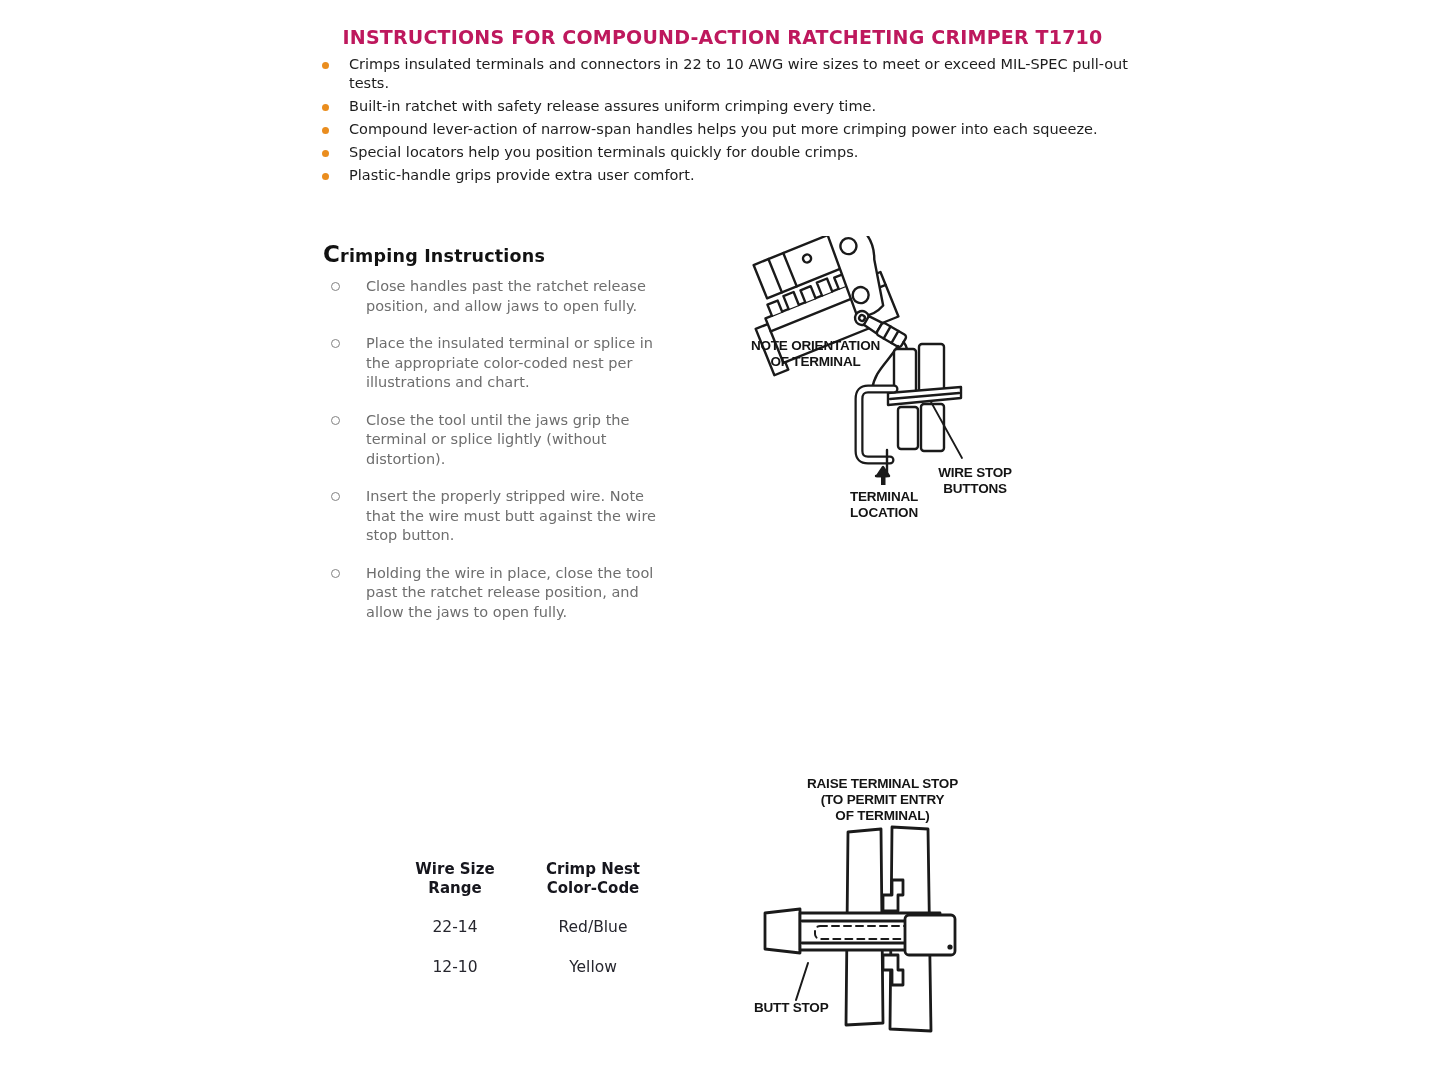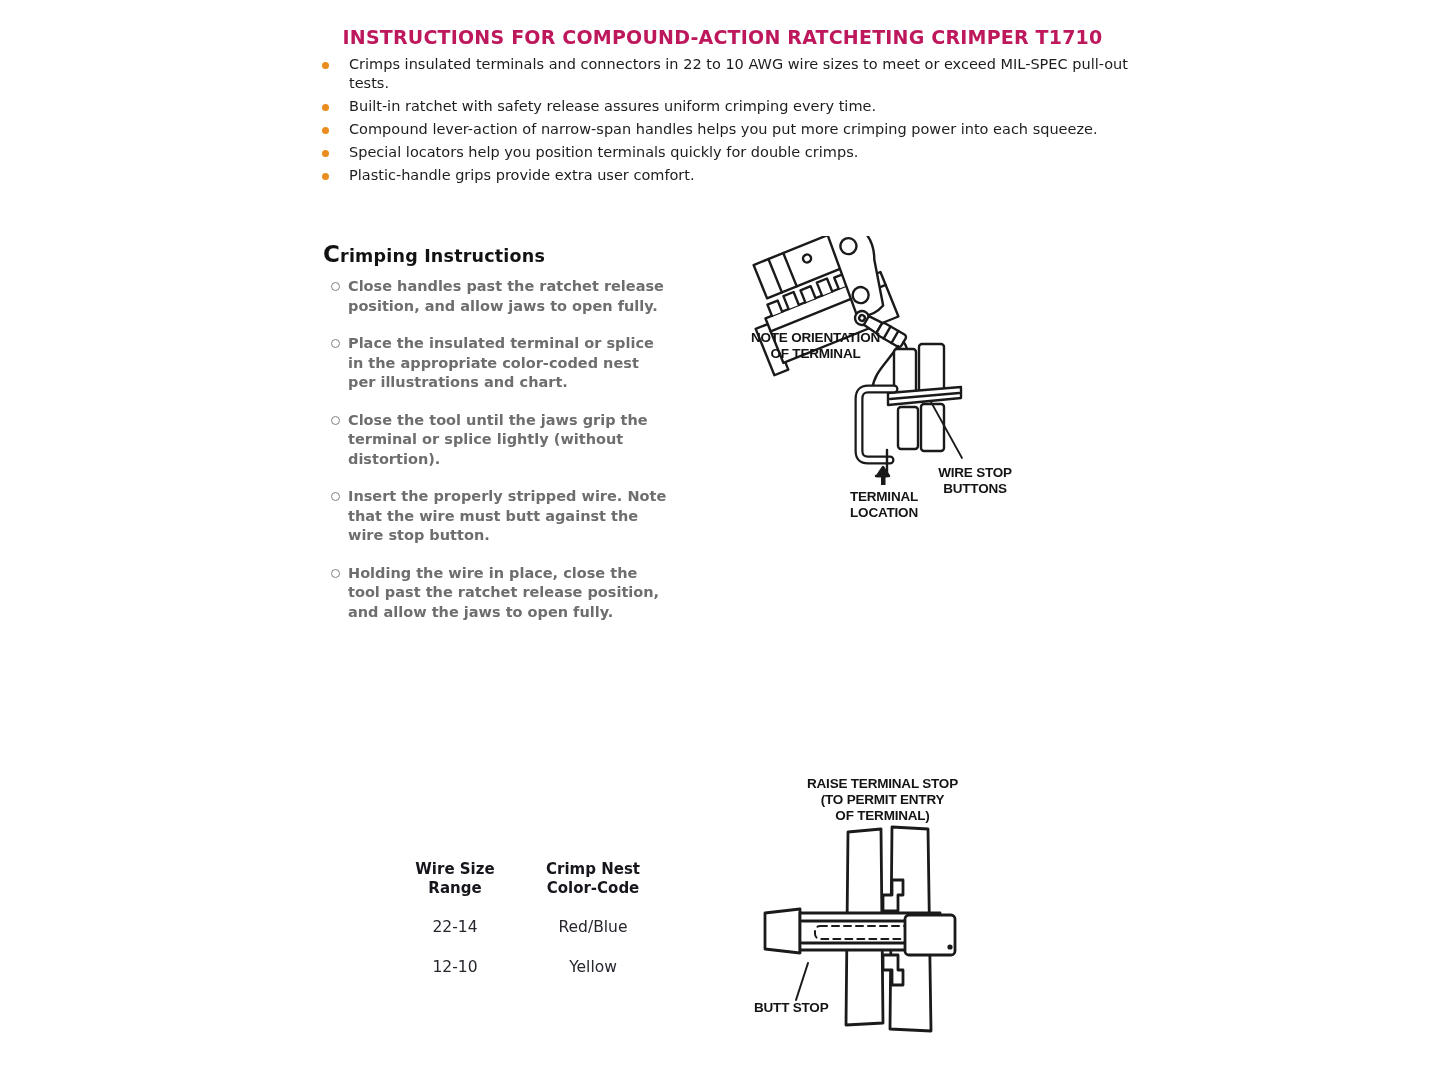--- a/index.html
+++ b/index.html
@@ -31,7 +31,7 @@
   .section-heading::first-letter { font-size:23px; }
 
   .steps { left:331px; top:277px; width:340px; }
-  .step-row { display:flex; gap:8px; margin-bottom:18px;font-weight:bold; }
+  .step-row { display:flex; gap:26px; margin-bottom:18px; }
   .ring {
     width:9px; height:9px; border-radius:50%;
     border:1.5px solid #828282; flex:0 0 auto; margin-top:5px; background:transparent;

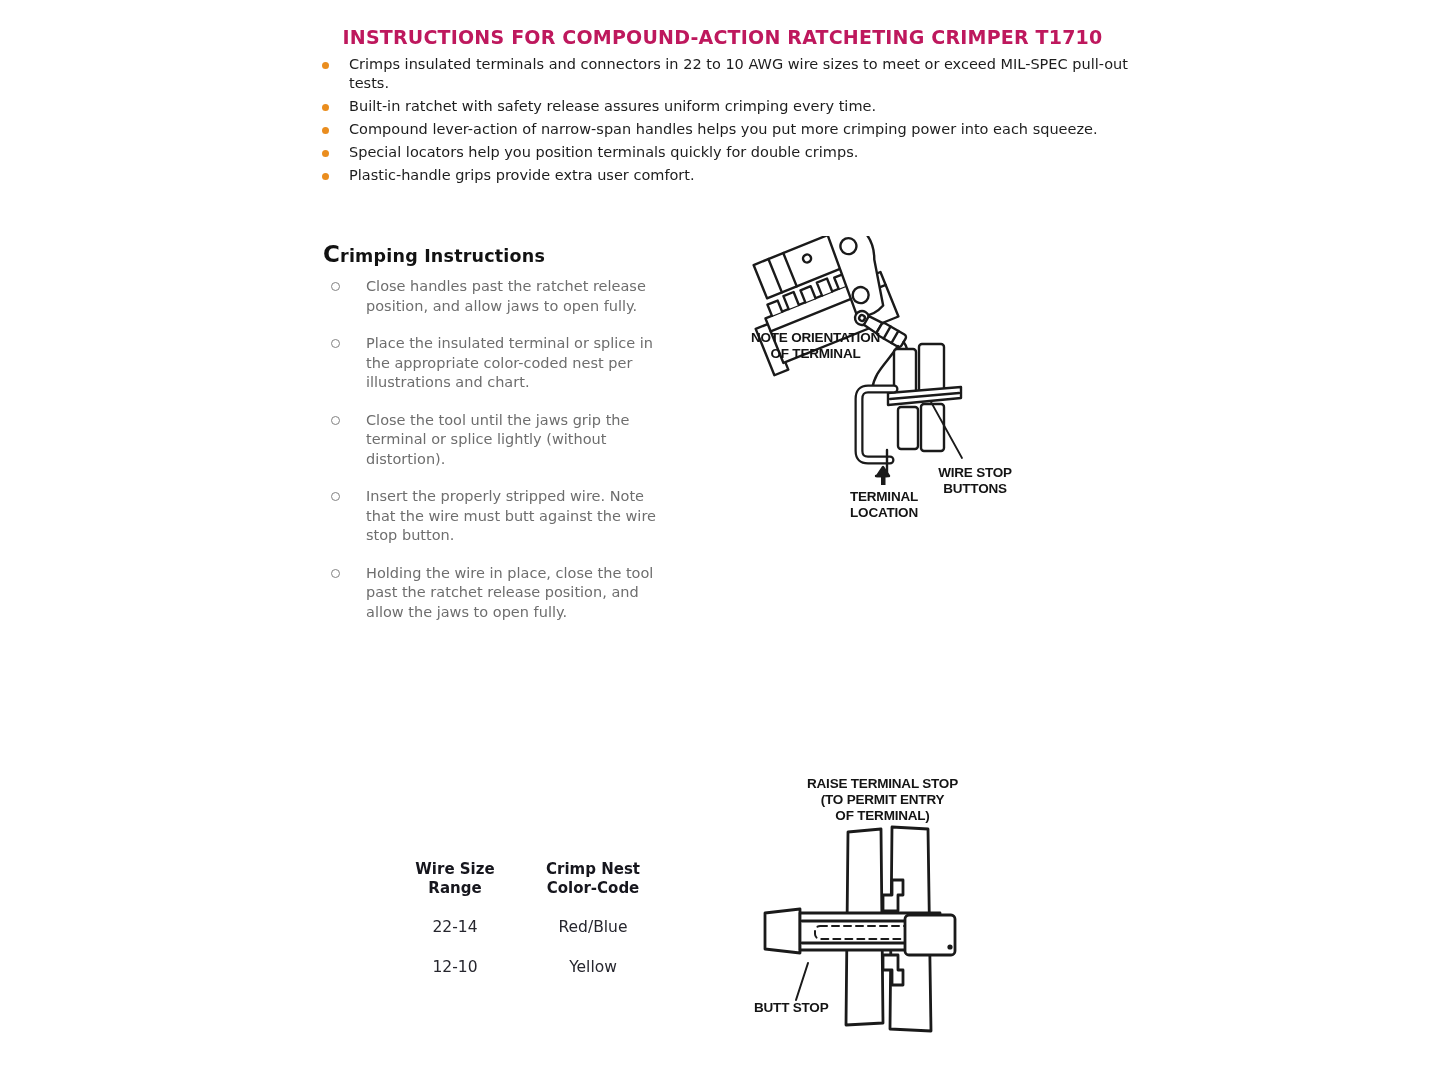--- a/index.html
+++ b/index.html
@@ -168,7 +168,7 @@
     </g>
   </svg>
 
-  <div class="dlabel" style="left:10px; top:94px; width:155px;">NOTE ORIENTATION
+  <div class="dlabel" style="left:10px; top:102px; width:155px;">NOTE ORIENTATION
 OF TERMINAL</div>
   <div class="dlabel" style="left:203px; top:229px; width:88px;">WIRE STOP
 BUTTONS</div>

